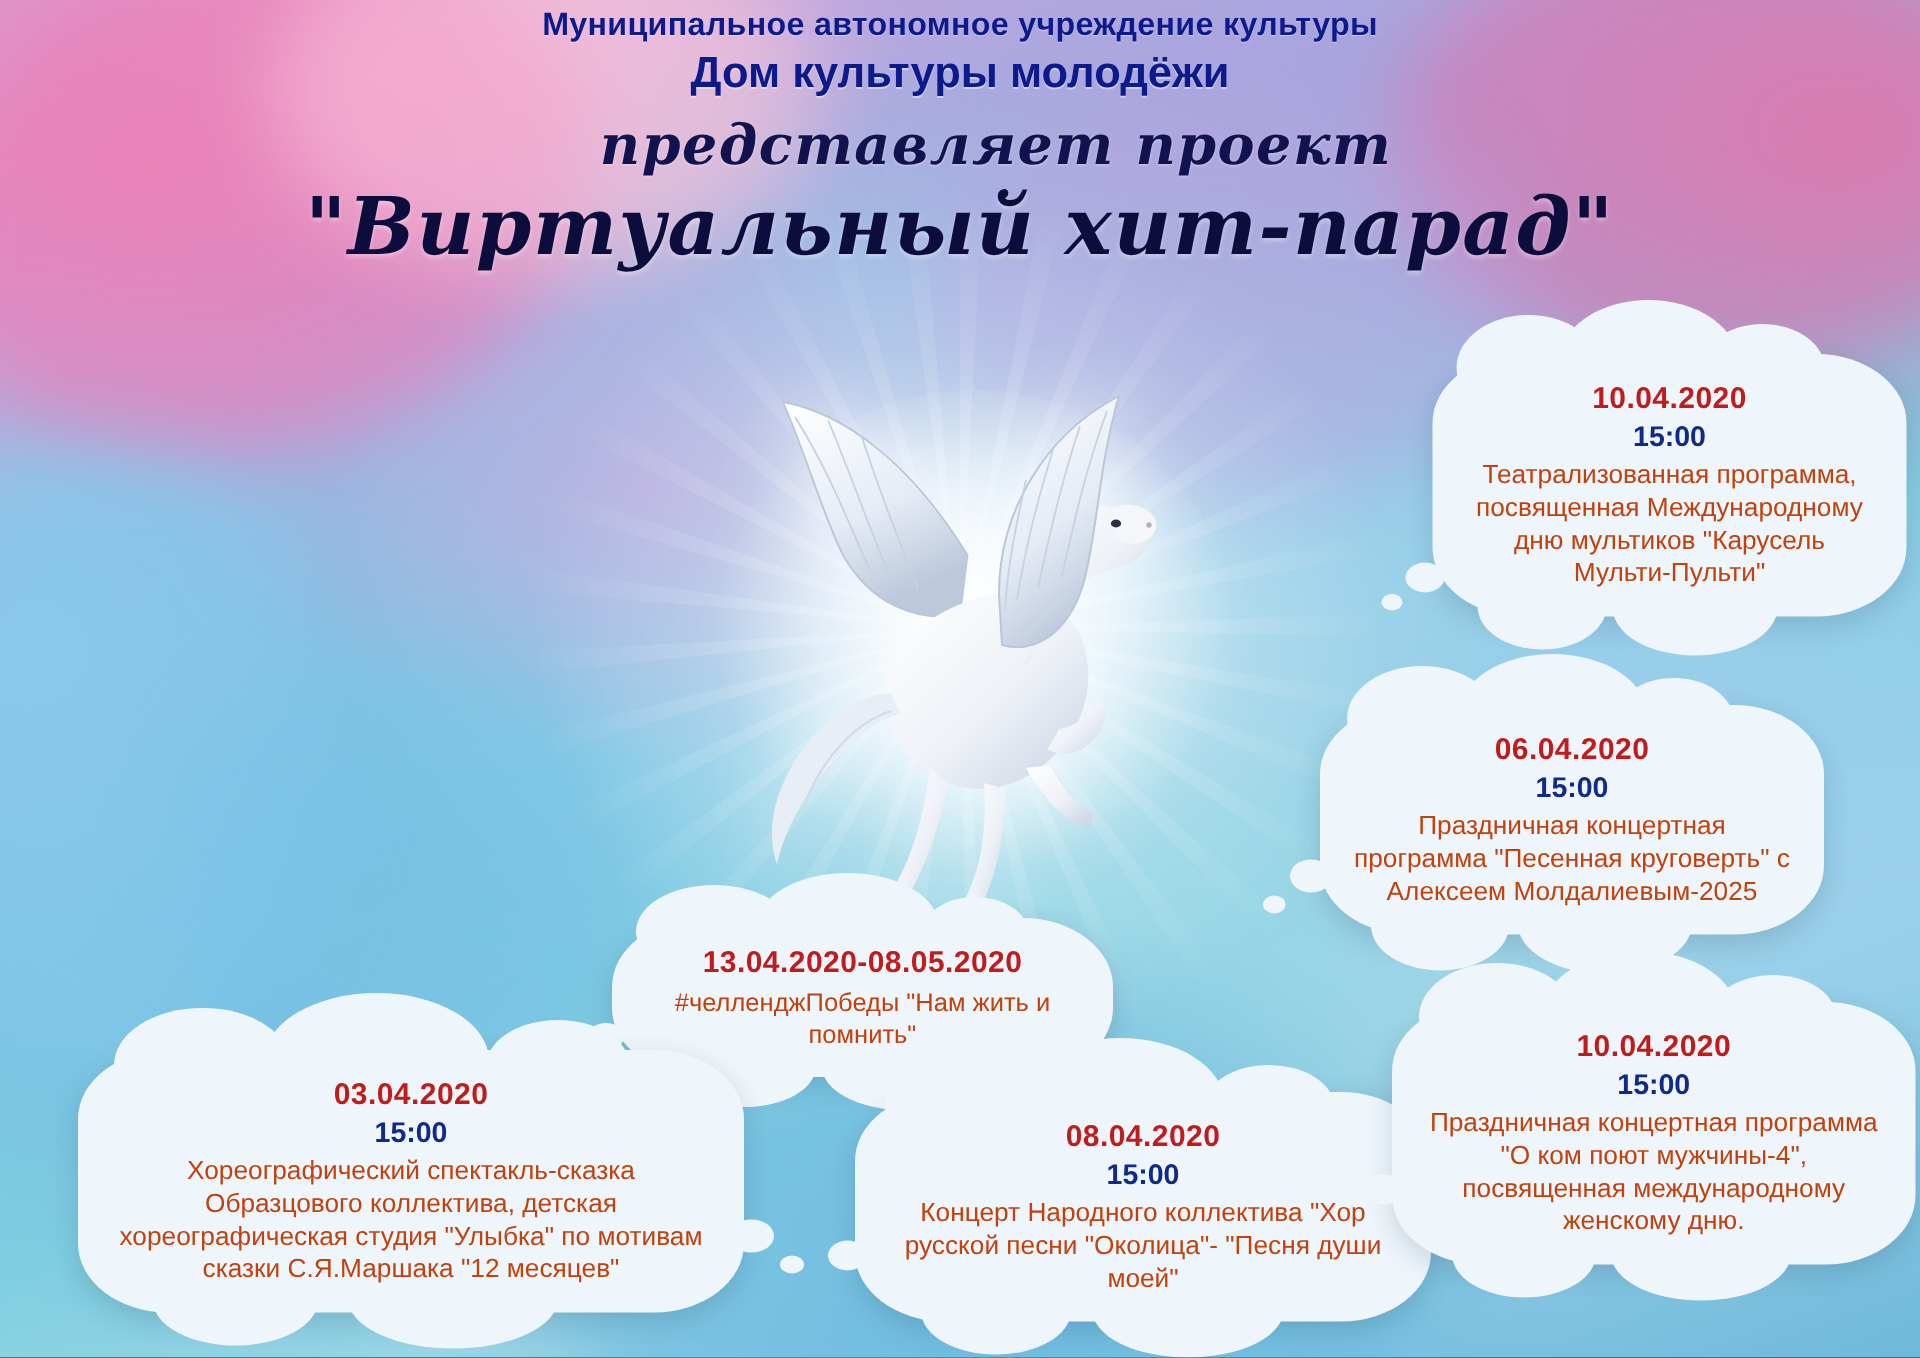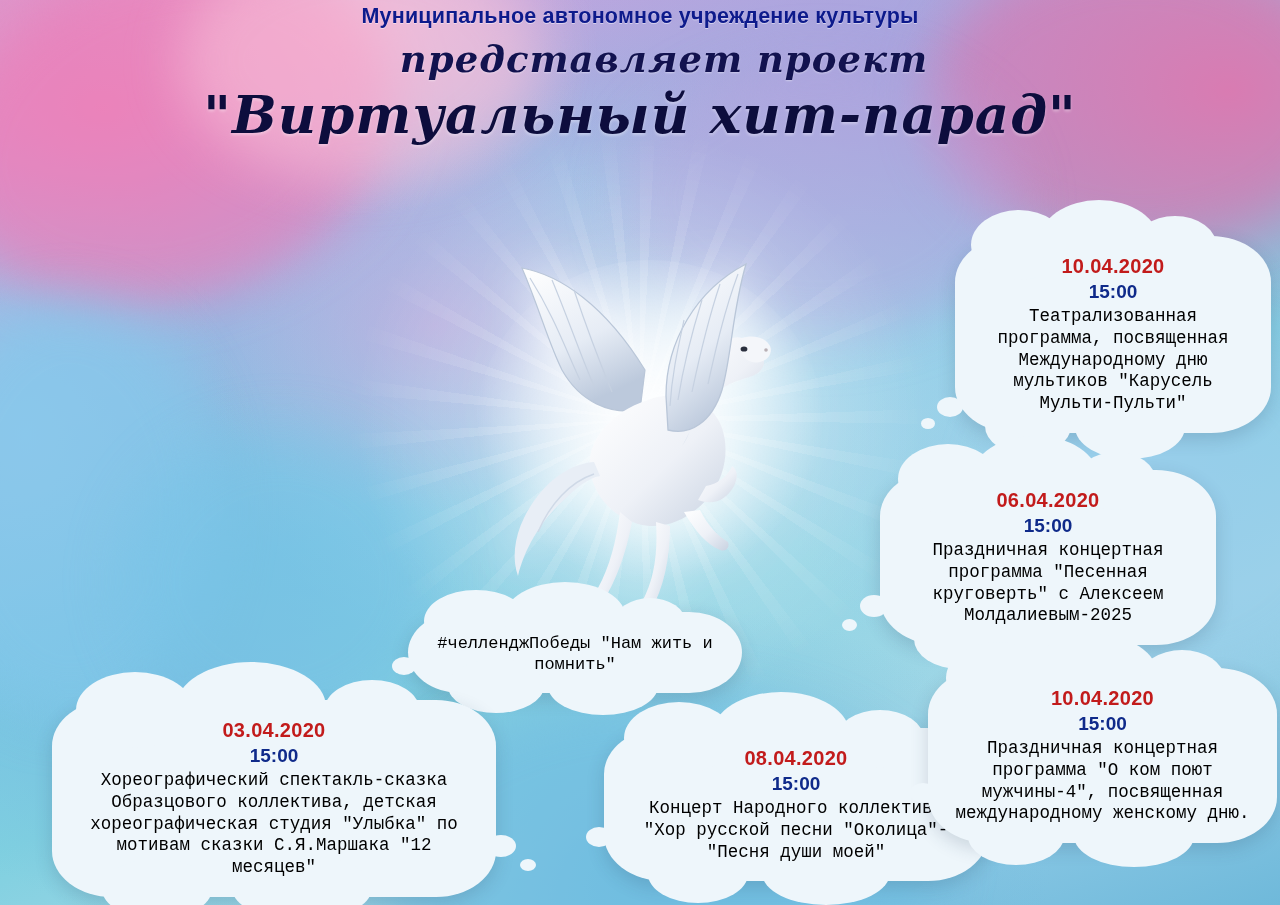--- a/index.html
+++ b/index.html
@@ -191,6 +191,7 @@
 
   <div class="head-wrap">
     <div class="line1">Муниципальное автономное учреждение культуры</div>
+    <div class="line2">Дом культуры молодёжи</div>
     <div class="line3">представляет проект</div>
     <div class="line4">"Виртуальный хит-парад"</div>
   </div>

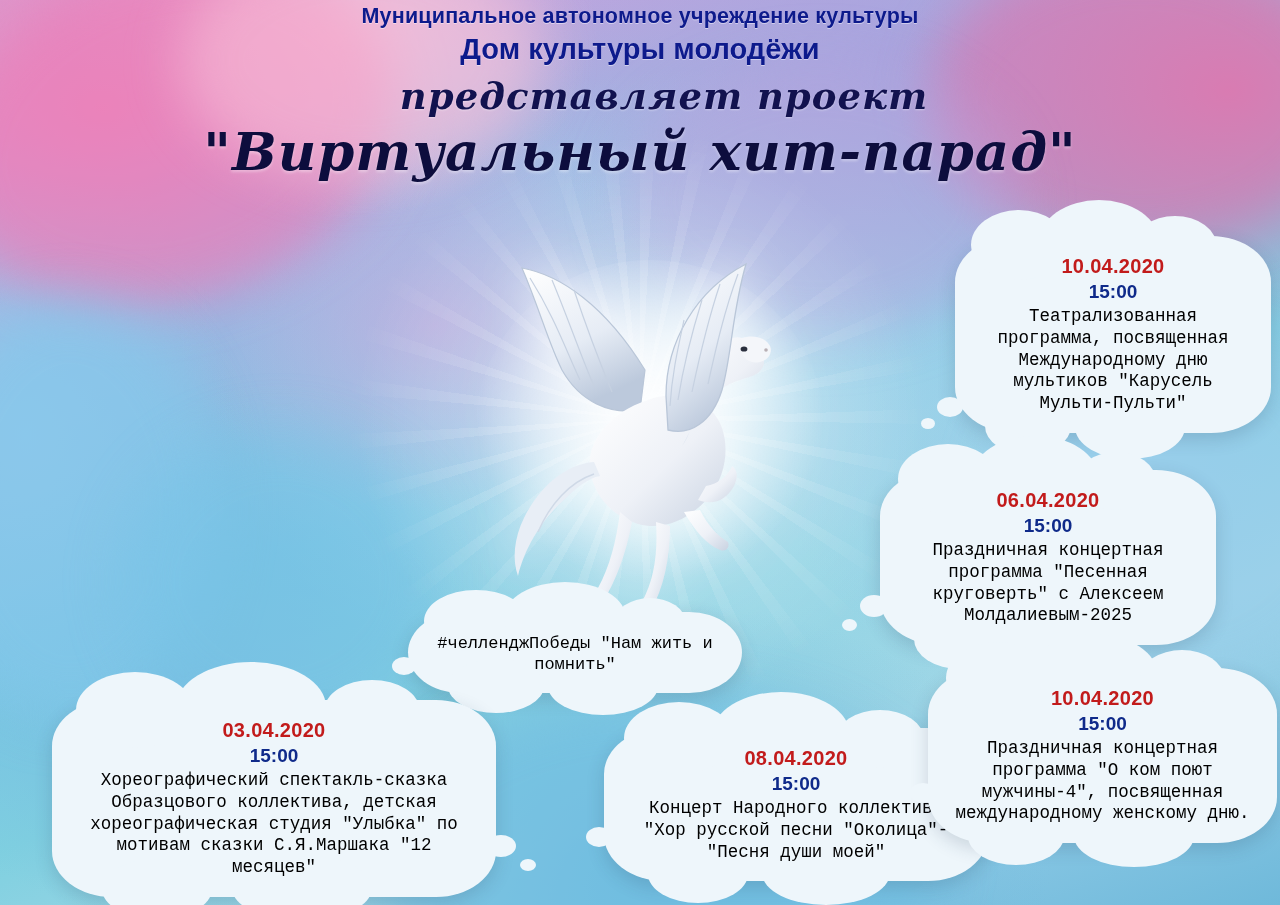--- a/index.html
+++ b/index.html
@@ -154,9 +154,8 @@
   }
   .cloud .desc {
     font-size: 17.5px;
-    color: #000000;
+    color: #c2410c;
     margin-top: 3px;
-    font-family: Liberation Mono, monospace;
   }
   .cloud.small .desc { font-size: 17px; }
 

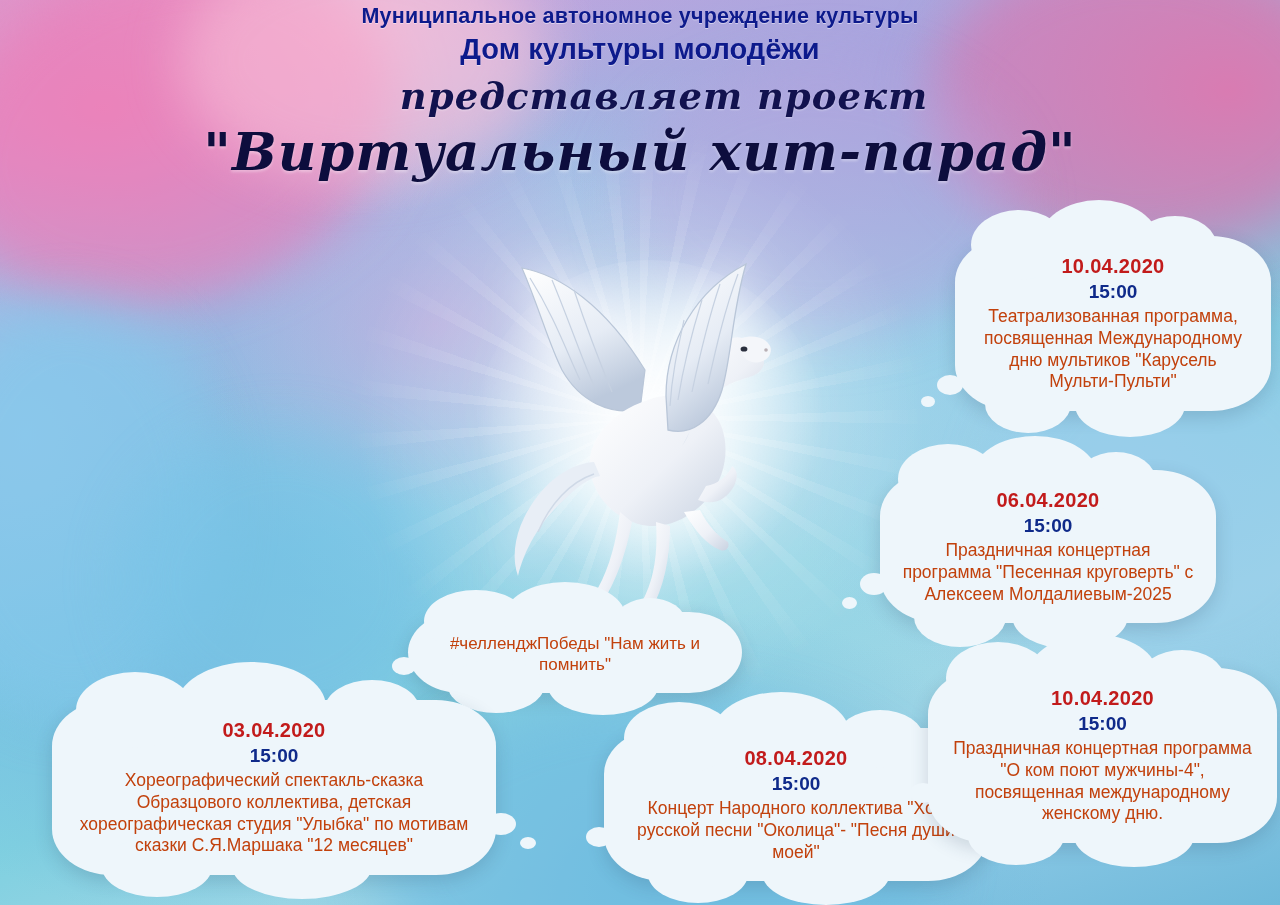--- a/index.html
+++ b/index.html
@@ -301,6 +301,7 @@
     <div class="bump" style="width:110px;height:58px;left:140px;bottom:-22px;"></div>
     <div class="tail" style="width:24px;height:18px;left:-16px;bottom:18px;"></div>
     <div style="position:relative;z-index:2;">
+      <div class="date">13.04.2020-08.05.2020</div>
       <div class="desc">#челленджПобеды "Нам жить и помнить"</div>
     </div>
   </div>

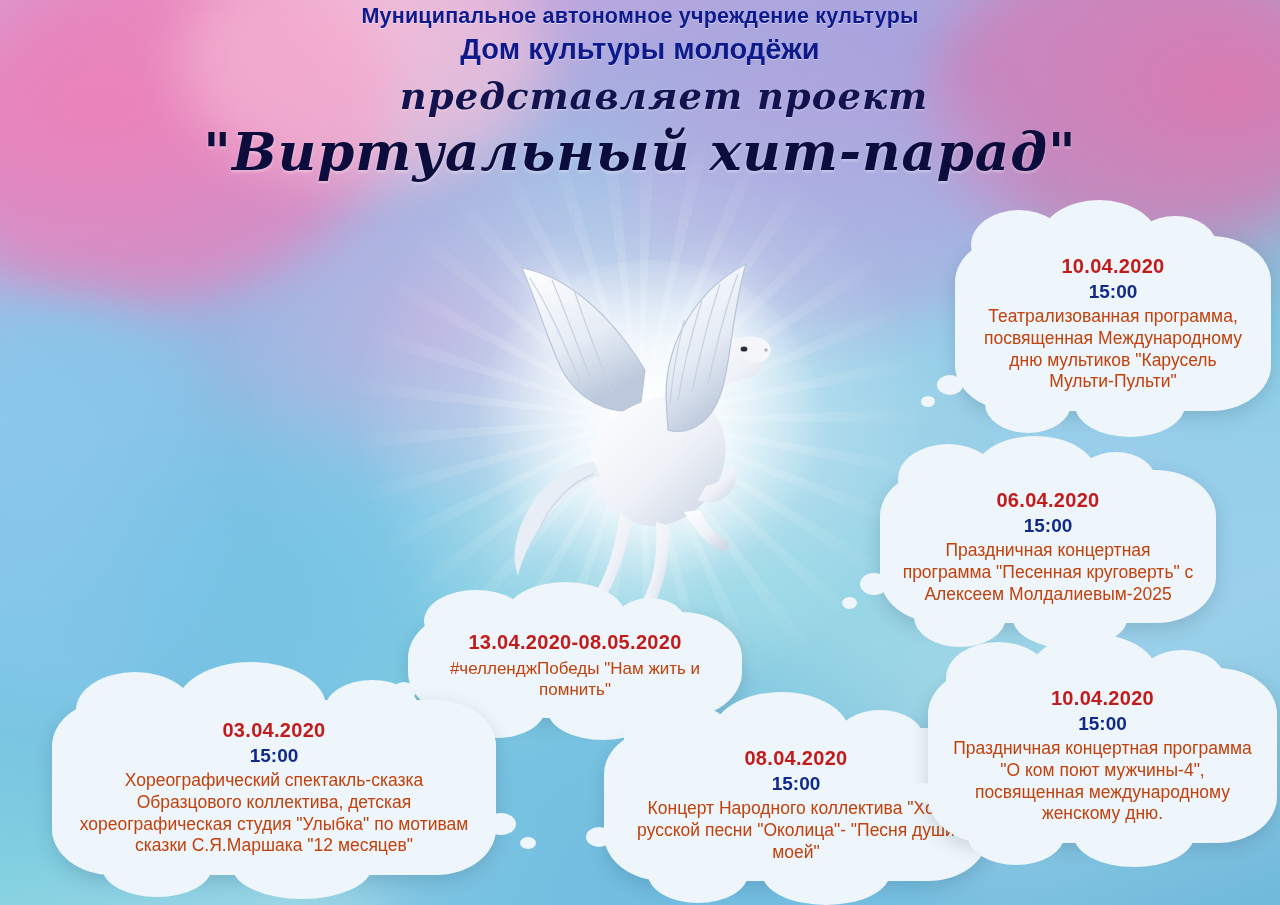--- a/index.html
+++ b/index.html
@@ -164,7 +164,7 @@
   #cloud-2 { left: 880px; top: 470px; width: 292px; }
   #cloud-3 { left: 408px; top: 612px; width: 290px; }
   #cloud-4 { left: 52px; top: 700px; width: 400px; }
-  #cloud-5 { left: 604px; top: 728px; width: 340px; }
+  #cloud-5 { left: 570px; top: 728px; width: 340px; }
   #cloud-6 { left: 928px; top: 668px; width: 305px; }
 
   .tail {

